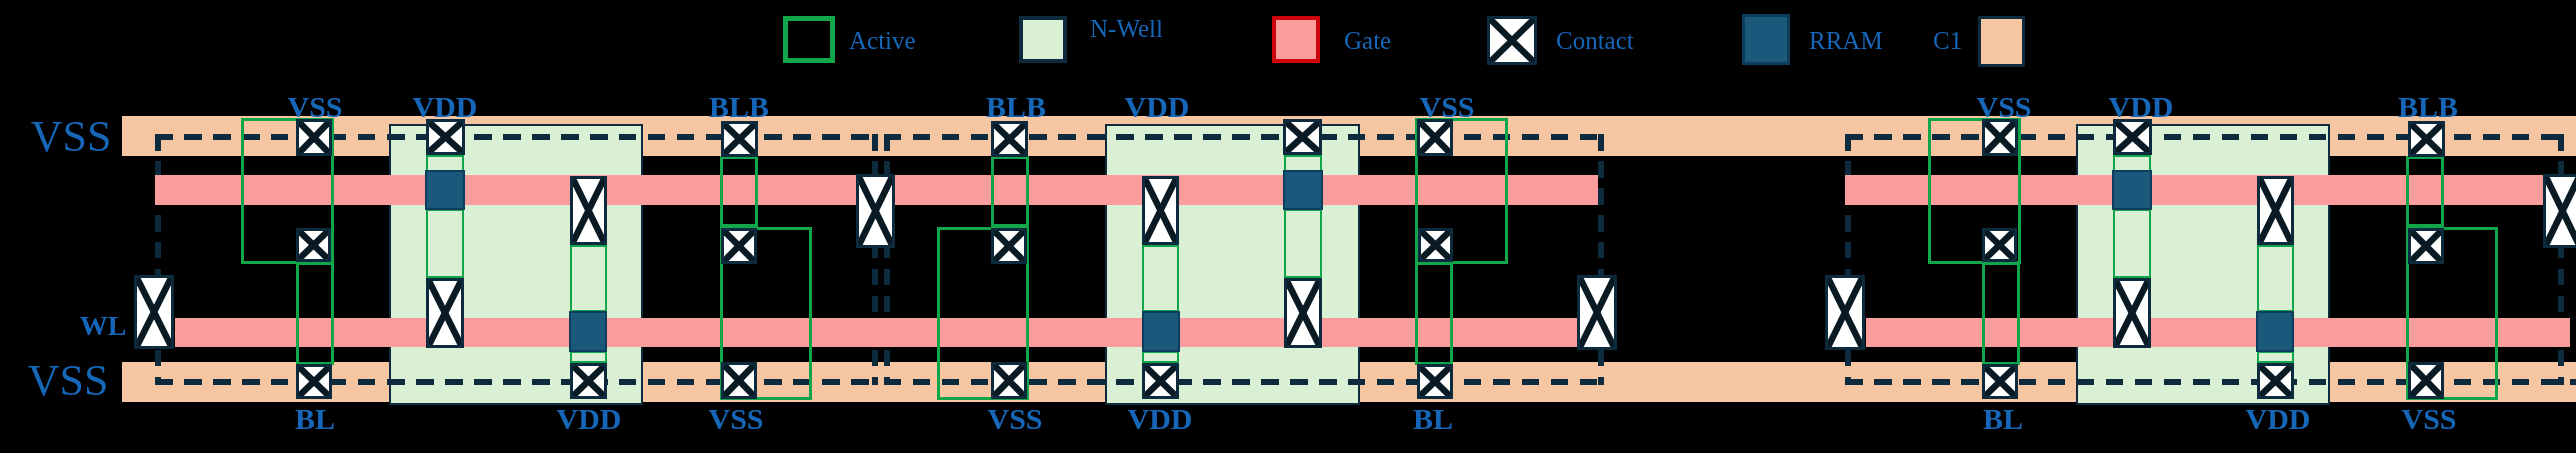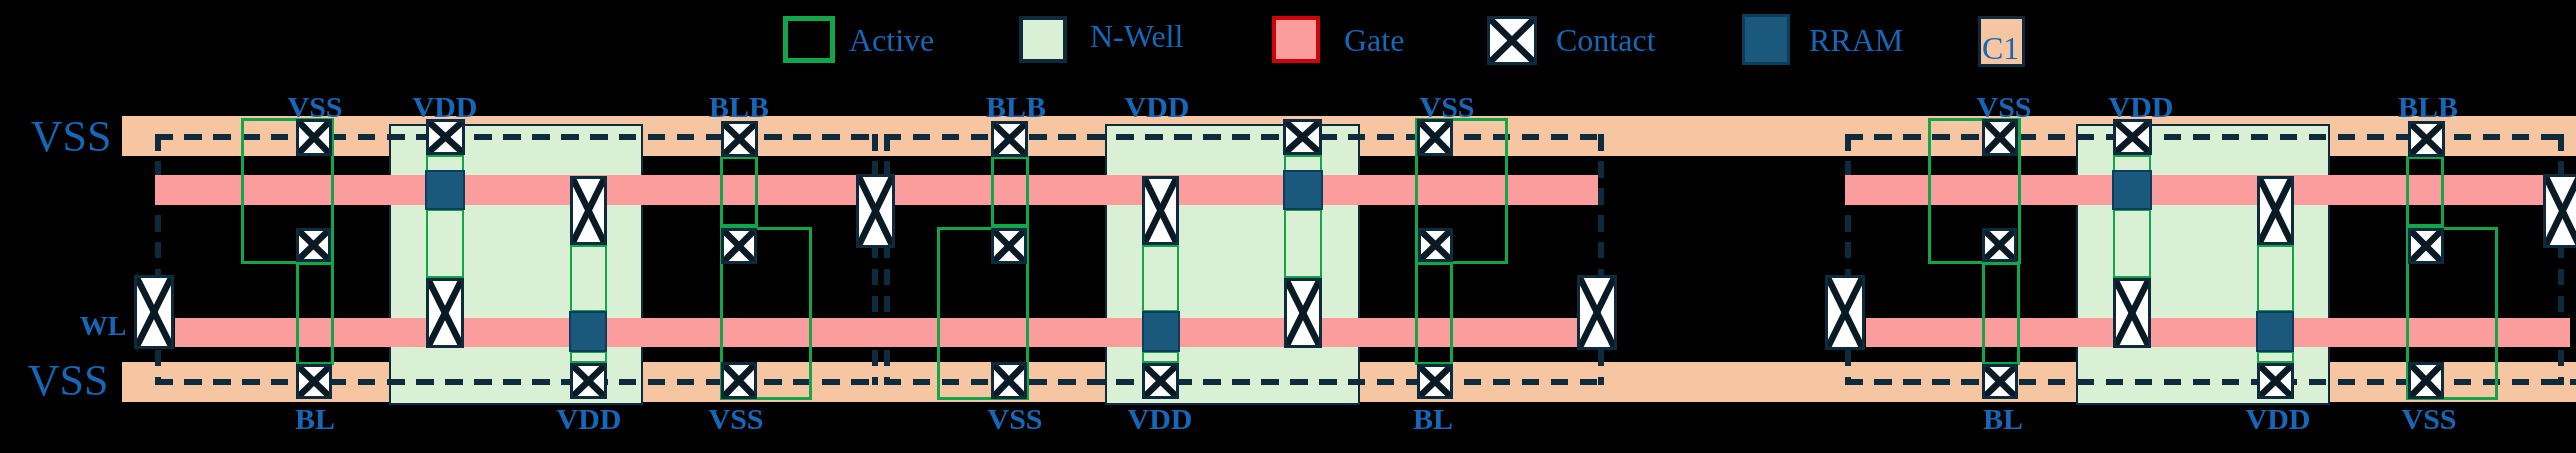--- a/index.html
+++ b/index.html
@@ -27,7 +27,7 @@
   .lbl-rail{font-size:44px;font-weight:normal;}
   .lbl-cell{font-size:30px;font-weight:bold;}
   .lbl-wl{font-size:28px;font-weight:bold;}
-  .legend-label{position:absolute;color:var(--blue);font-size:32px;white-space:nowrap;transform:translateY(-50%);line-height:1;}
+  .legend-label{position:absolute;color:var(--blue);font-size:25px;white-space:nowrap;transform:translateY(-50%);line-height:1;}
   .sw{position:absolute;}
   .sw-active{border:5.2px solid var(--green);background:transparent;}
   .sw-nwell{border:4.1px solid var(--navy);background:var(--nwell);}

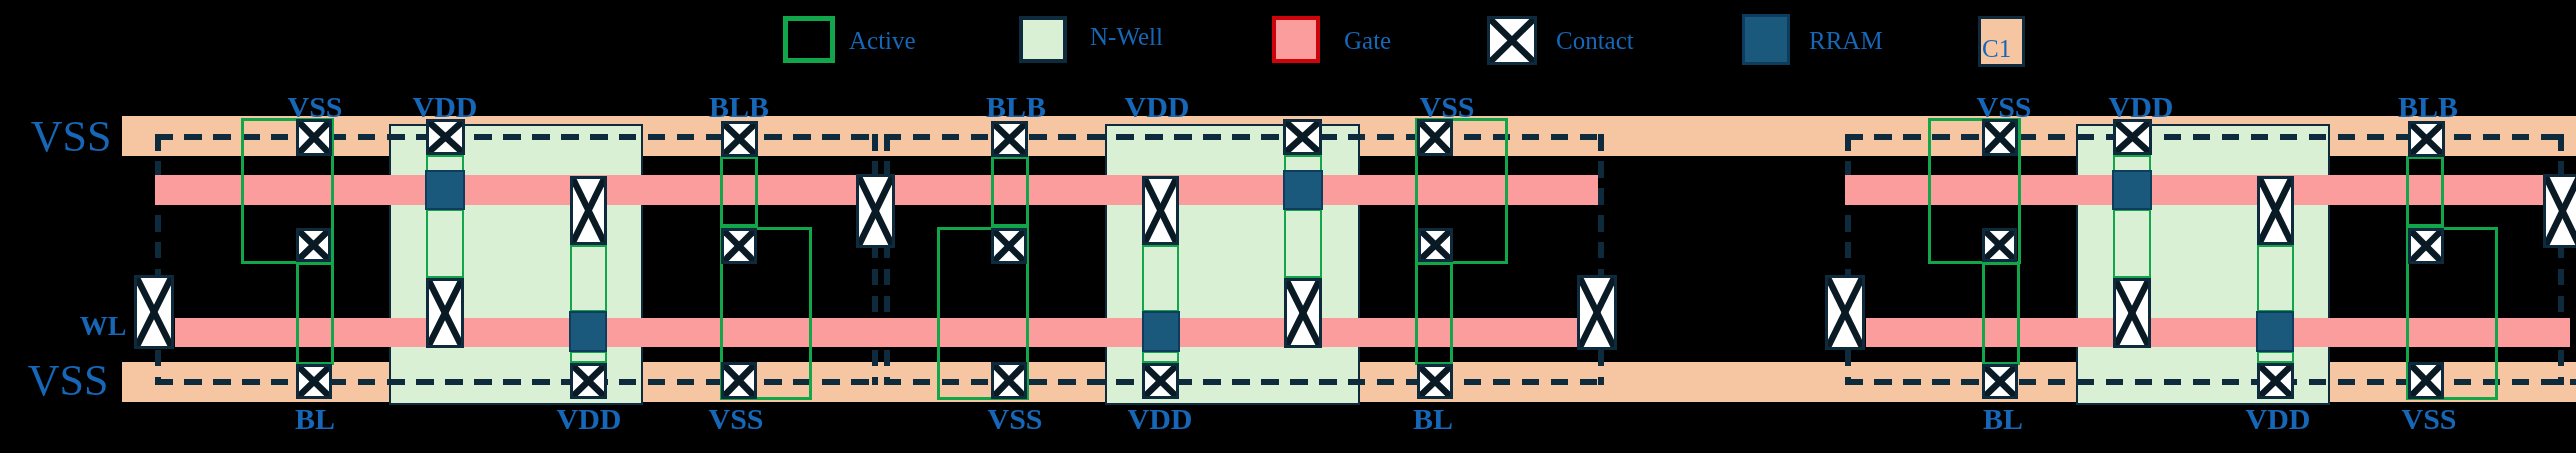--- a/index.html
+++ b/index.html
@@ -335,7 +335,7 @@
     <span class="sw sw-active" style="left:783px;top:15.5px;width:52px;height:47px;"></span>
     <span class="legend-label" style="left:849px;top:40px;">Active</span>
     <span class="sw sw-nwell" style="left:1019px;top:15.5px;width:48px;height:47px;"></span>
-    <span class="legend-label" style="left:1090px;top:36px;">N-Well</span>
+    <span class="legend-label" style="left:1090px;top:28px;">N-Well</span>
     <span class="sw sw-gate" style="left:1272px;top:15.5px;width:48px;height:47px;"></span>
     <span class="legend-label" style="left:1344px;top:40px;">Gate</span>
     <span class="sw sw-contact" style="left:1487px;top:15.5px;width:50px;height:49px;">

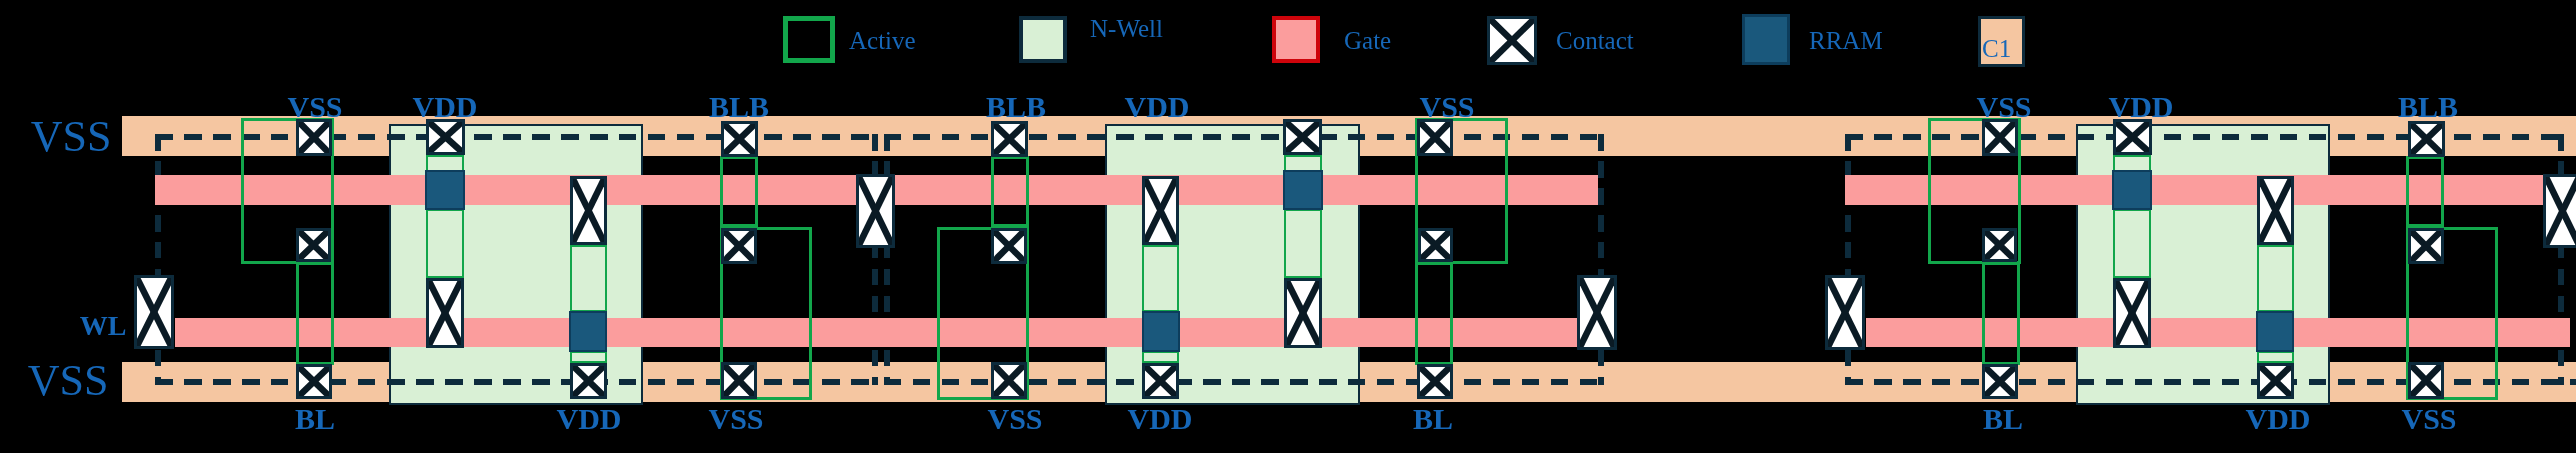--- a/index.html
+++ b/index.html
@@ -348,7 +348,7 @@
     <span class="sw sw-rram" style="left:1742px;top:14.4px;width:48px;height:51px;"></span>
     <span class="legend-label" style="left:1809px;top:40px;">RRAM</span>
     <span class="sw sw-c1" style="left:1978px;top:16px;width:47px;height:51px;"></span>
-    <span class="legend-label" style="left:1982px;top:40px;margin-top:8px;">C1</span>
+    <span class="legend-label" style="left:1933px;top:40px;">C1</span>
   </div>
 </div>
 

